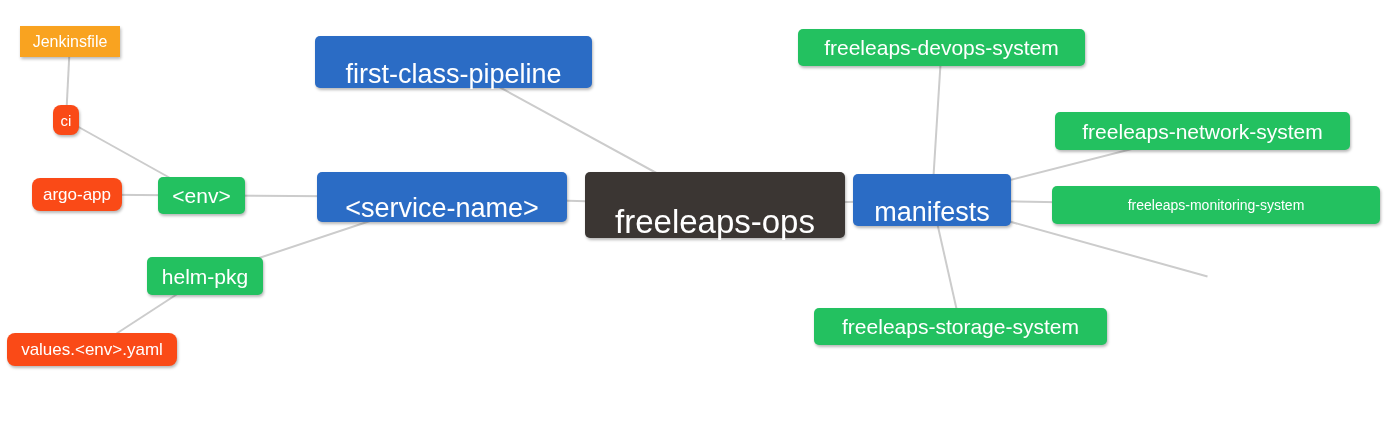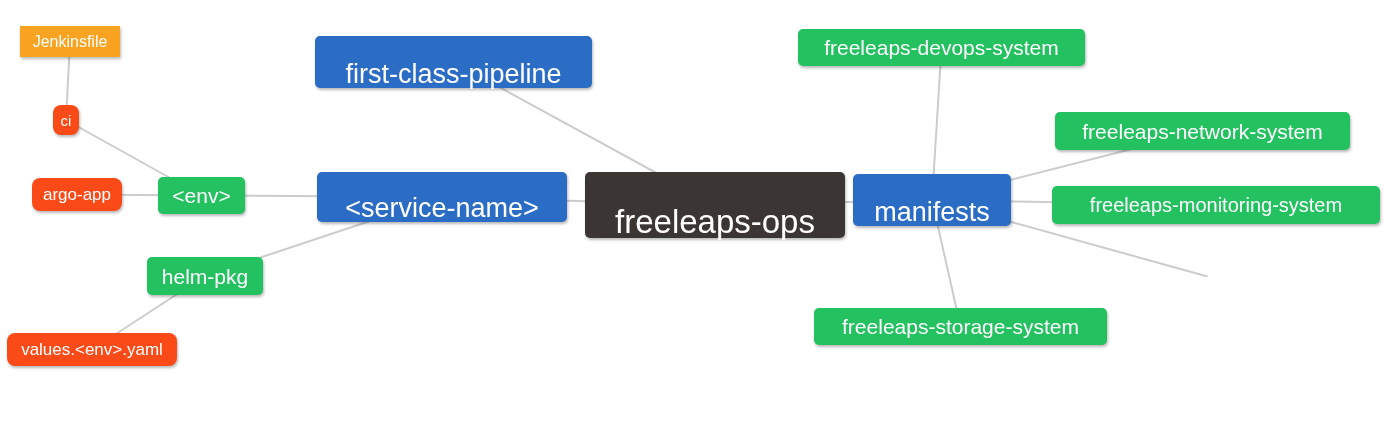--- a/index.html
+++ b/index.html
@@ -112,7 +112,7 @@
     <span>freeleaps-network-system</span>
   </div>
 
-  <div class="node kind-green" style="left:1052px;top:186px;width:328px;height:38px;font-size:20px">
+  <div class="node kind-green" style="left:1052px;top:186px;width:328px;height:38px;font-size:14px">
     <span>freeleaps-monitoring-system</span>
   </div>
 

